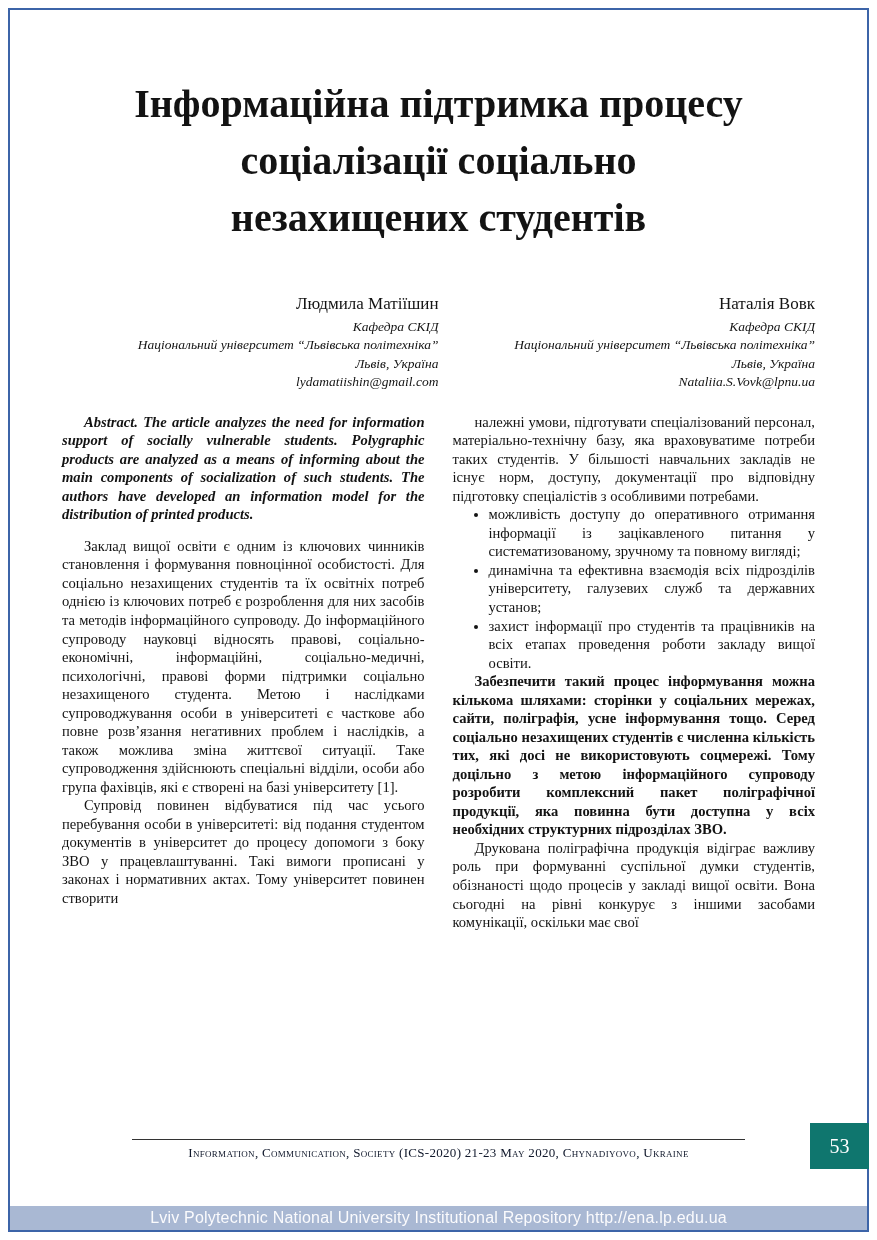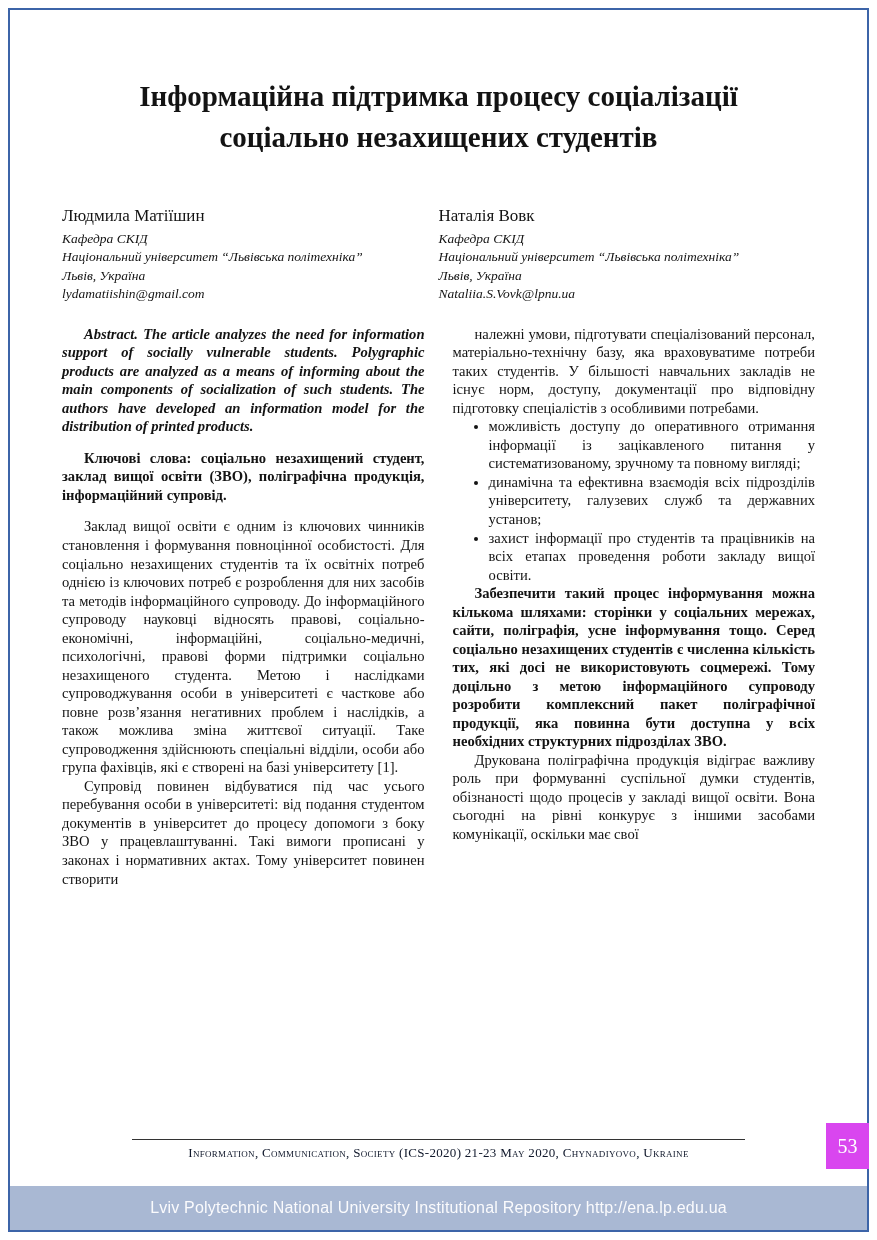--- a/index.html
+++ b/index.html
@@ -23,7 +23,7 @@
     margin: 76px auto 0;
     max-width: 632px;
     text-align: center;
-    font-size: 29px;
+    font-size: 40px;
     font-weight: bold;
     line-height: 1.42;
   }

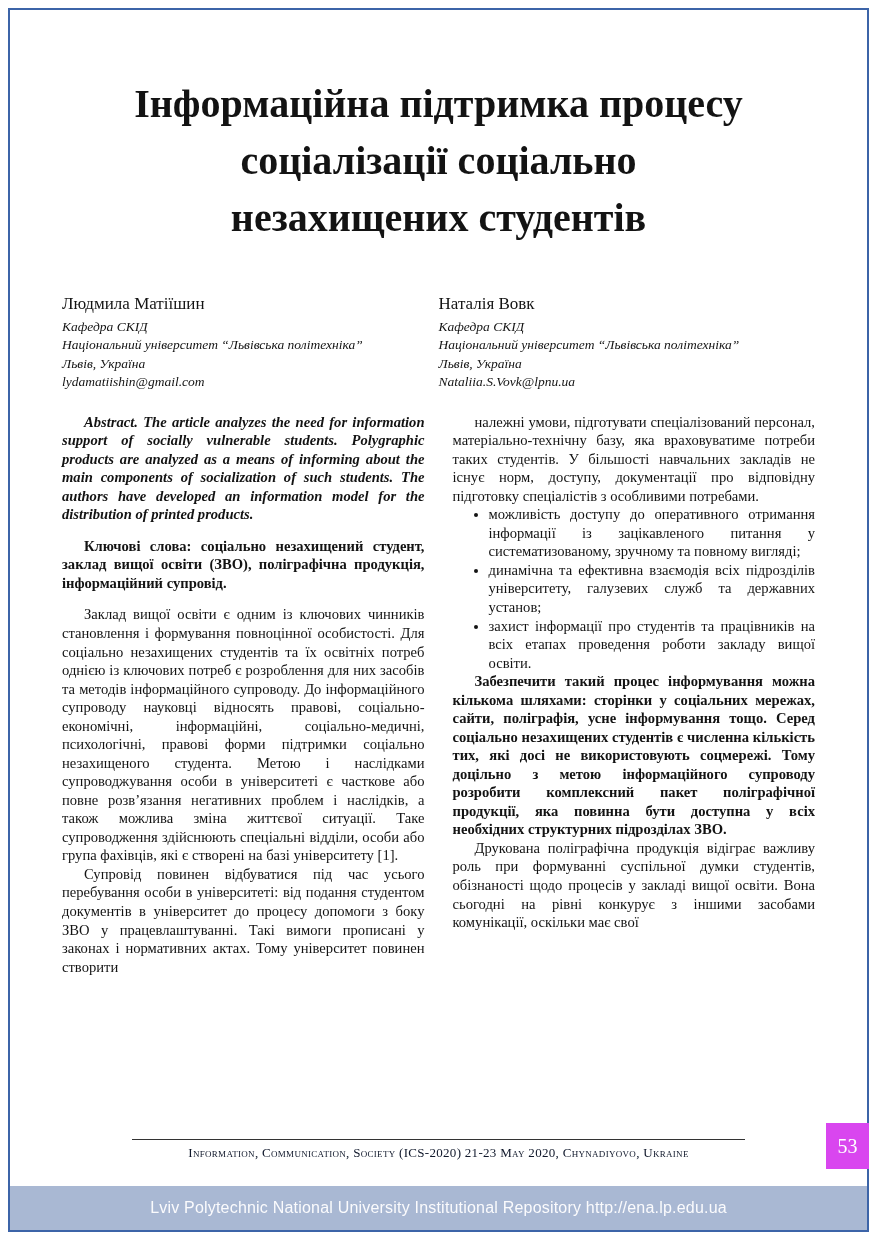--- a/index.html
+++ b/index.html
@@ -28,7 +28,7 @@
     line-height: 1.42;
   }
   .authors { display: flex; margin-top: 48px; }
-  .author { flex: 1; text-align: left; }
+  .author { flex: 1; text-align: right; }
   .author .name { font-size: 17px; margin-bottom: 4px; }
   .author .aff { font-style: italic; font-size: 13.5px; line-height: 1.34; }
   .columns { display: flex; gap: 28px; margin-top: 22px; }

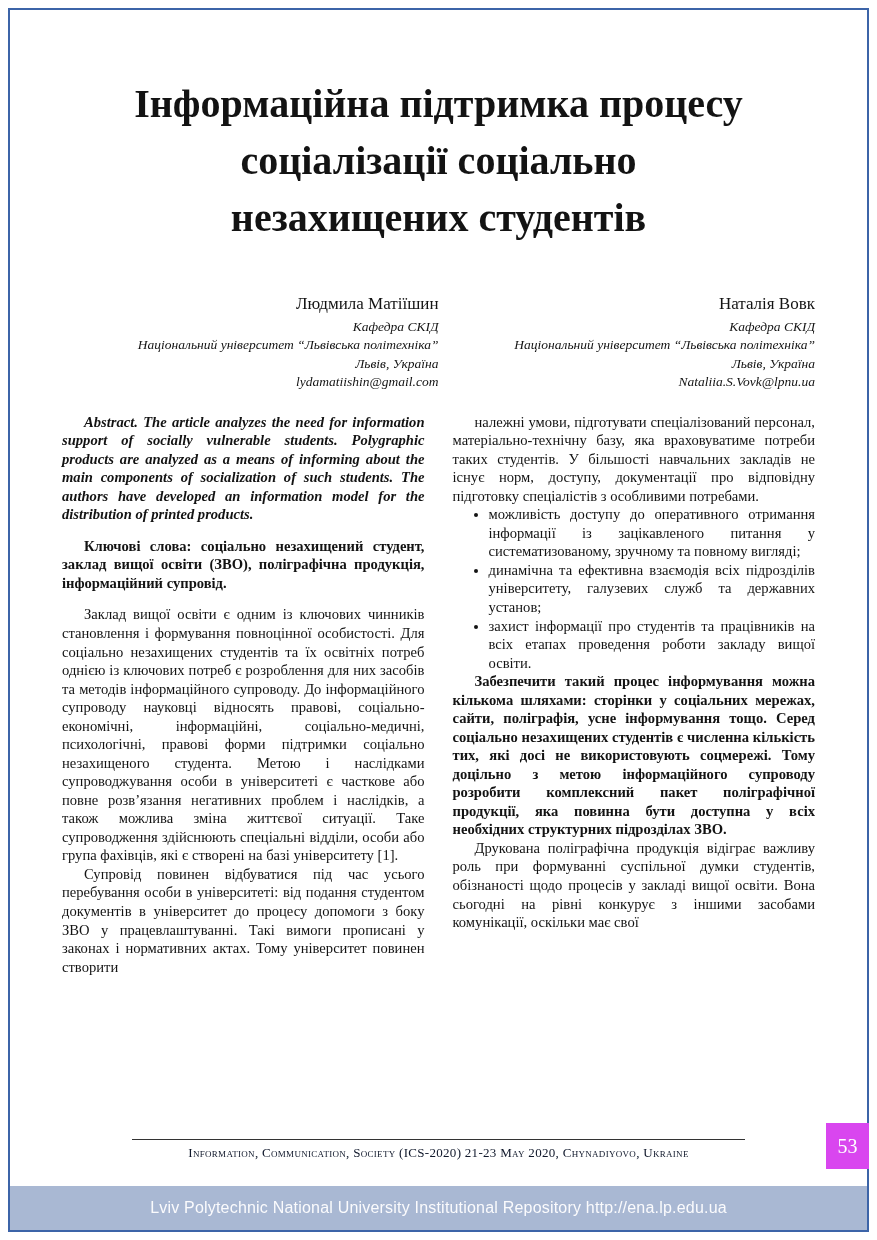--- a/index.html
+++ b/index.html
@@ -99,7 +99,6 @@
     <div class="columns">
       <div class="col">
         <p class="abstract">Abstract. The article analyzes the need for information support of socially vulnerable students. Polygraphic products are analyzed as a means of informing about the main components of socialization of such students. The authors have developed an information model for the distribution of printed products.</p>
-        <p class="keywords">Ключові слова: соціально незахищений студент, заклад вищої освіти (ЗВО), поліграфічна продукція, інформаційний супровід.</p>
         <p>Заклад вищої освіти є одним із ключових чинників становлення і формування повноцінної особистості. Для соціально незахищених студентів та їх освітніх потреб однією із ключових потреб є розроблення для них засобів та методів інформаційного супроводу. До інформаційного супроводу науковці відносять правові, соціально-економічні, інформаційні, соціально-медичні, психологічні, правові форми підтримки соціально незахищеного студента. Метою і наслідками супроводжування особи в університеті є часткове або повне розв’язання негативних проблем і наслідків, а також можлива зміна життєвої ситуації. Таке супроводження здійснюють спеціальні відділи, особи або група фахівців, які є створені на базі університету [1].</p>
         <p>Супровід повинен відбуватися під час усього перебування особи в університеті: від подання студентом документів в університет до процесу допомоги з боку ЗВО у працевлаштуванні. Такі вимоги прописані у законах і нормативних актах.  Тому університет повинен створити</p>
       </div>

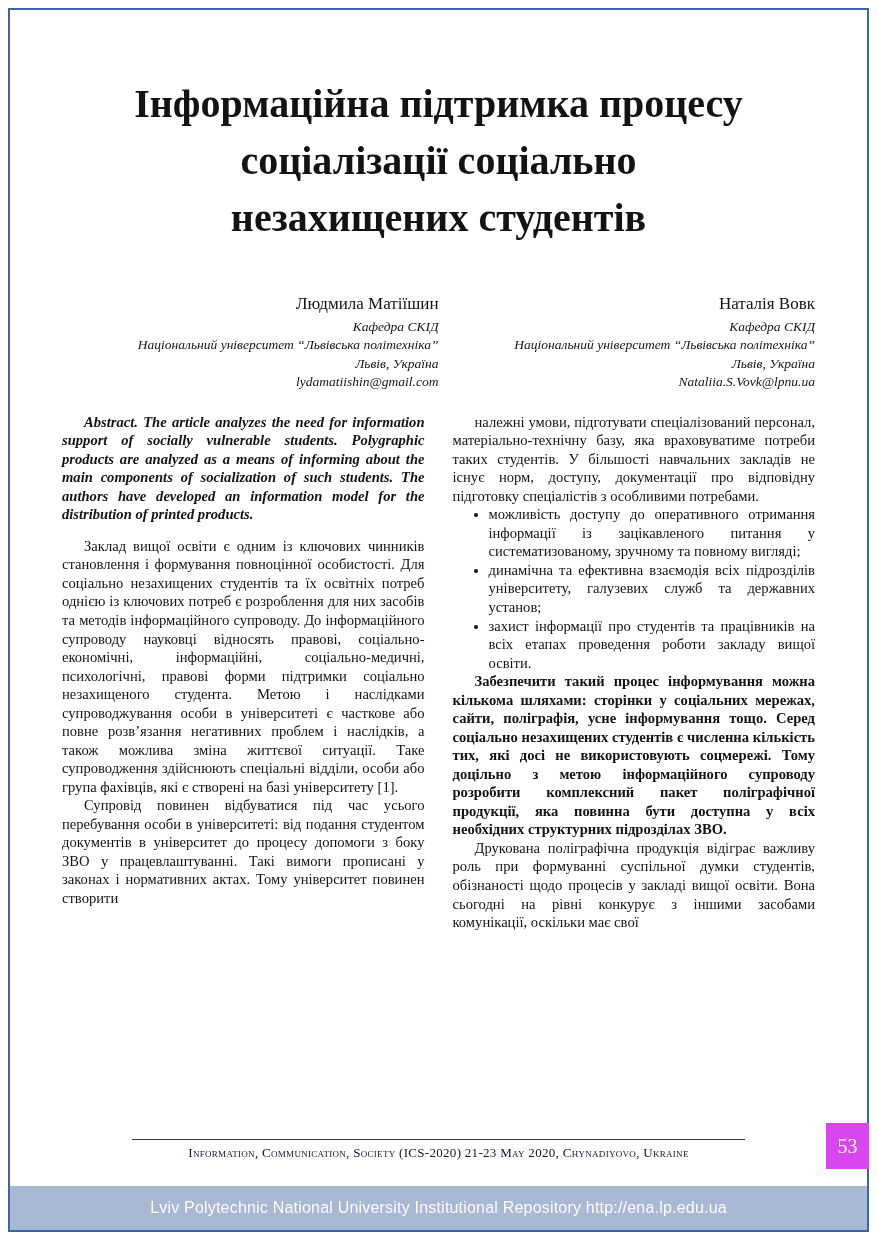--- a/index.html
+++ b/index.html
@@ -53,8 +53,8 @@
   }
   .pagenum {
     position: absolute; right: 8px; top: 1123px;
-    width: 43px; height: 46px;
-    background: #d946ef;
+    width: 59px; height: 46px;
+    background: #0f766e;
     color: #ffffff;
     display: flex; align-items: center; justify-content: center;
     font-size: 20px;

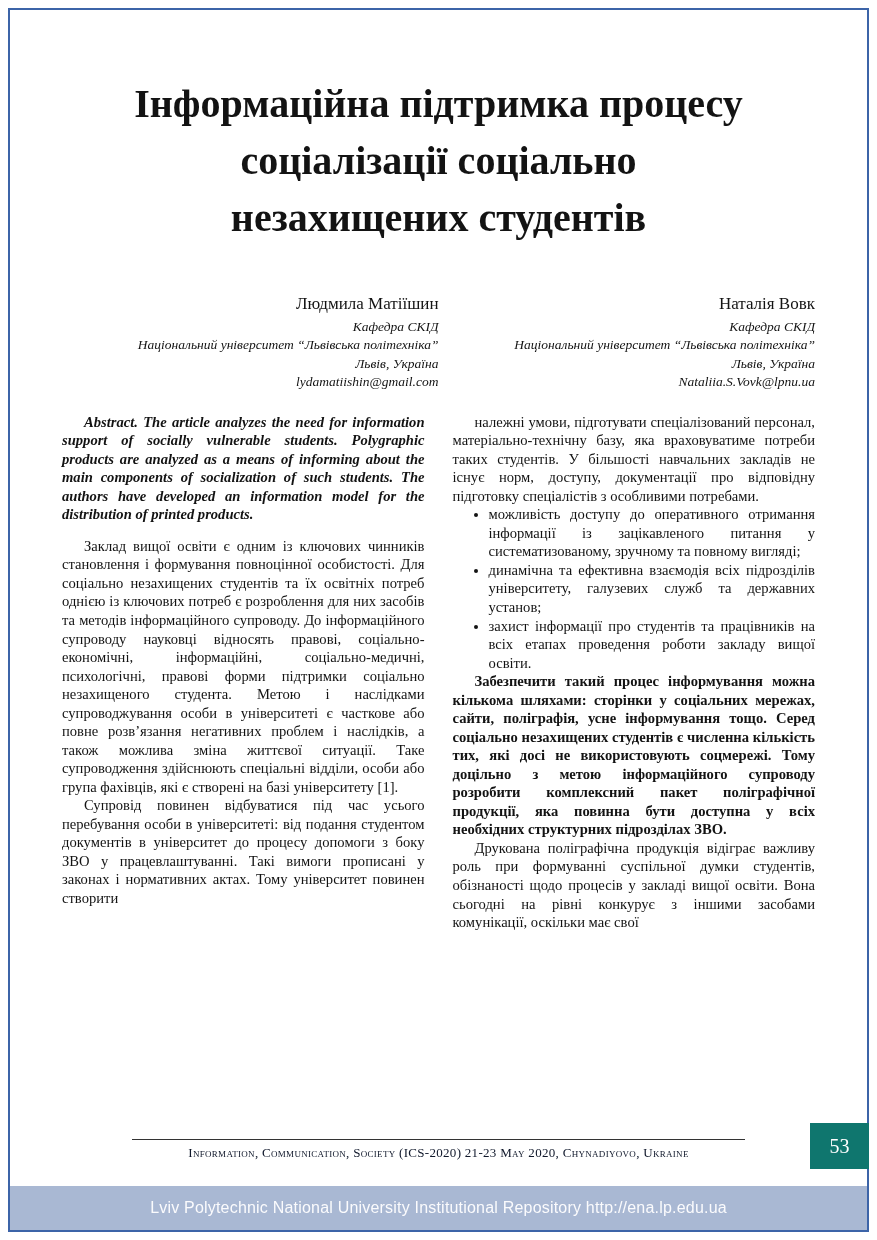--- a/index.html
+++ b/index.html
@@ -61,7 +61,7 @@
   }
   .repo {
     position: absolute; left: 10px; right: 10px; bottom: 10px;
-    height: 44px;
+    height: 24px;
     background: #a9b8d3;
     color: #fbfbfd;
     display: flex; align-items: center; justify-content: center;

